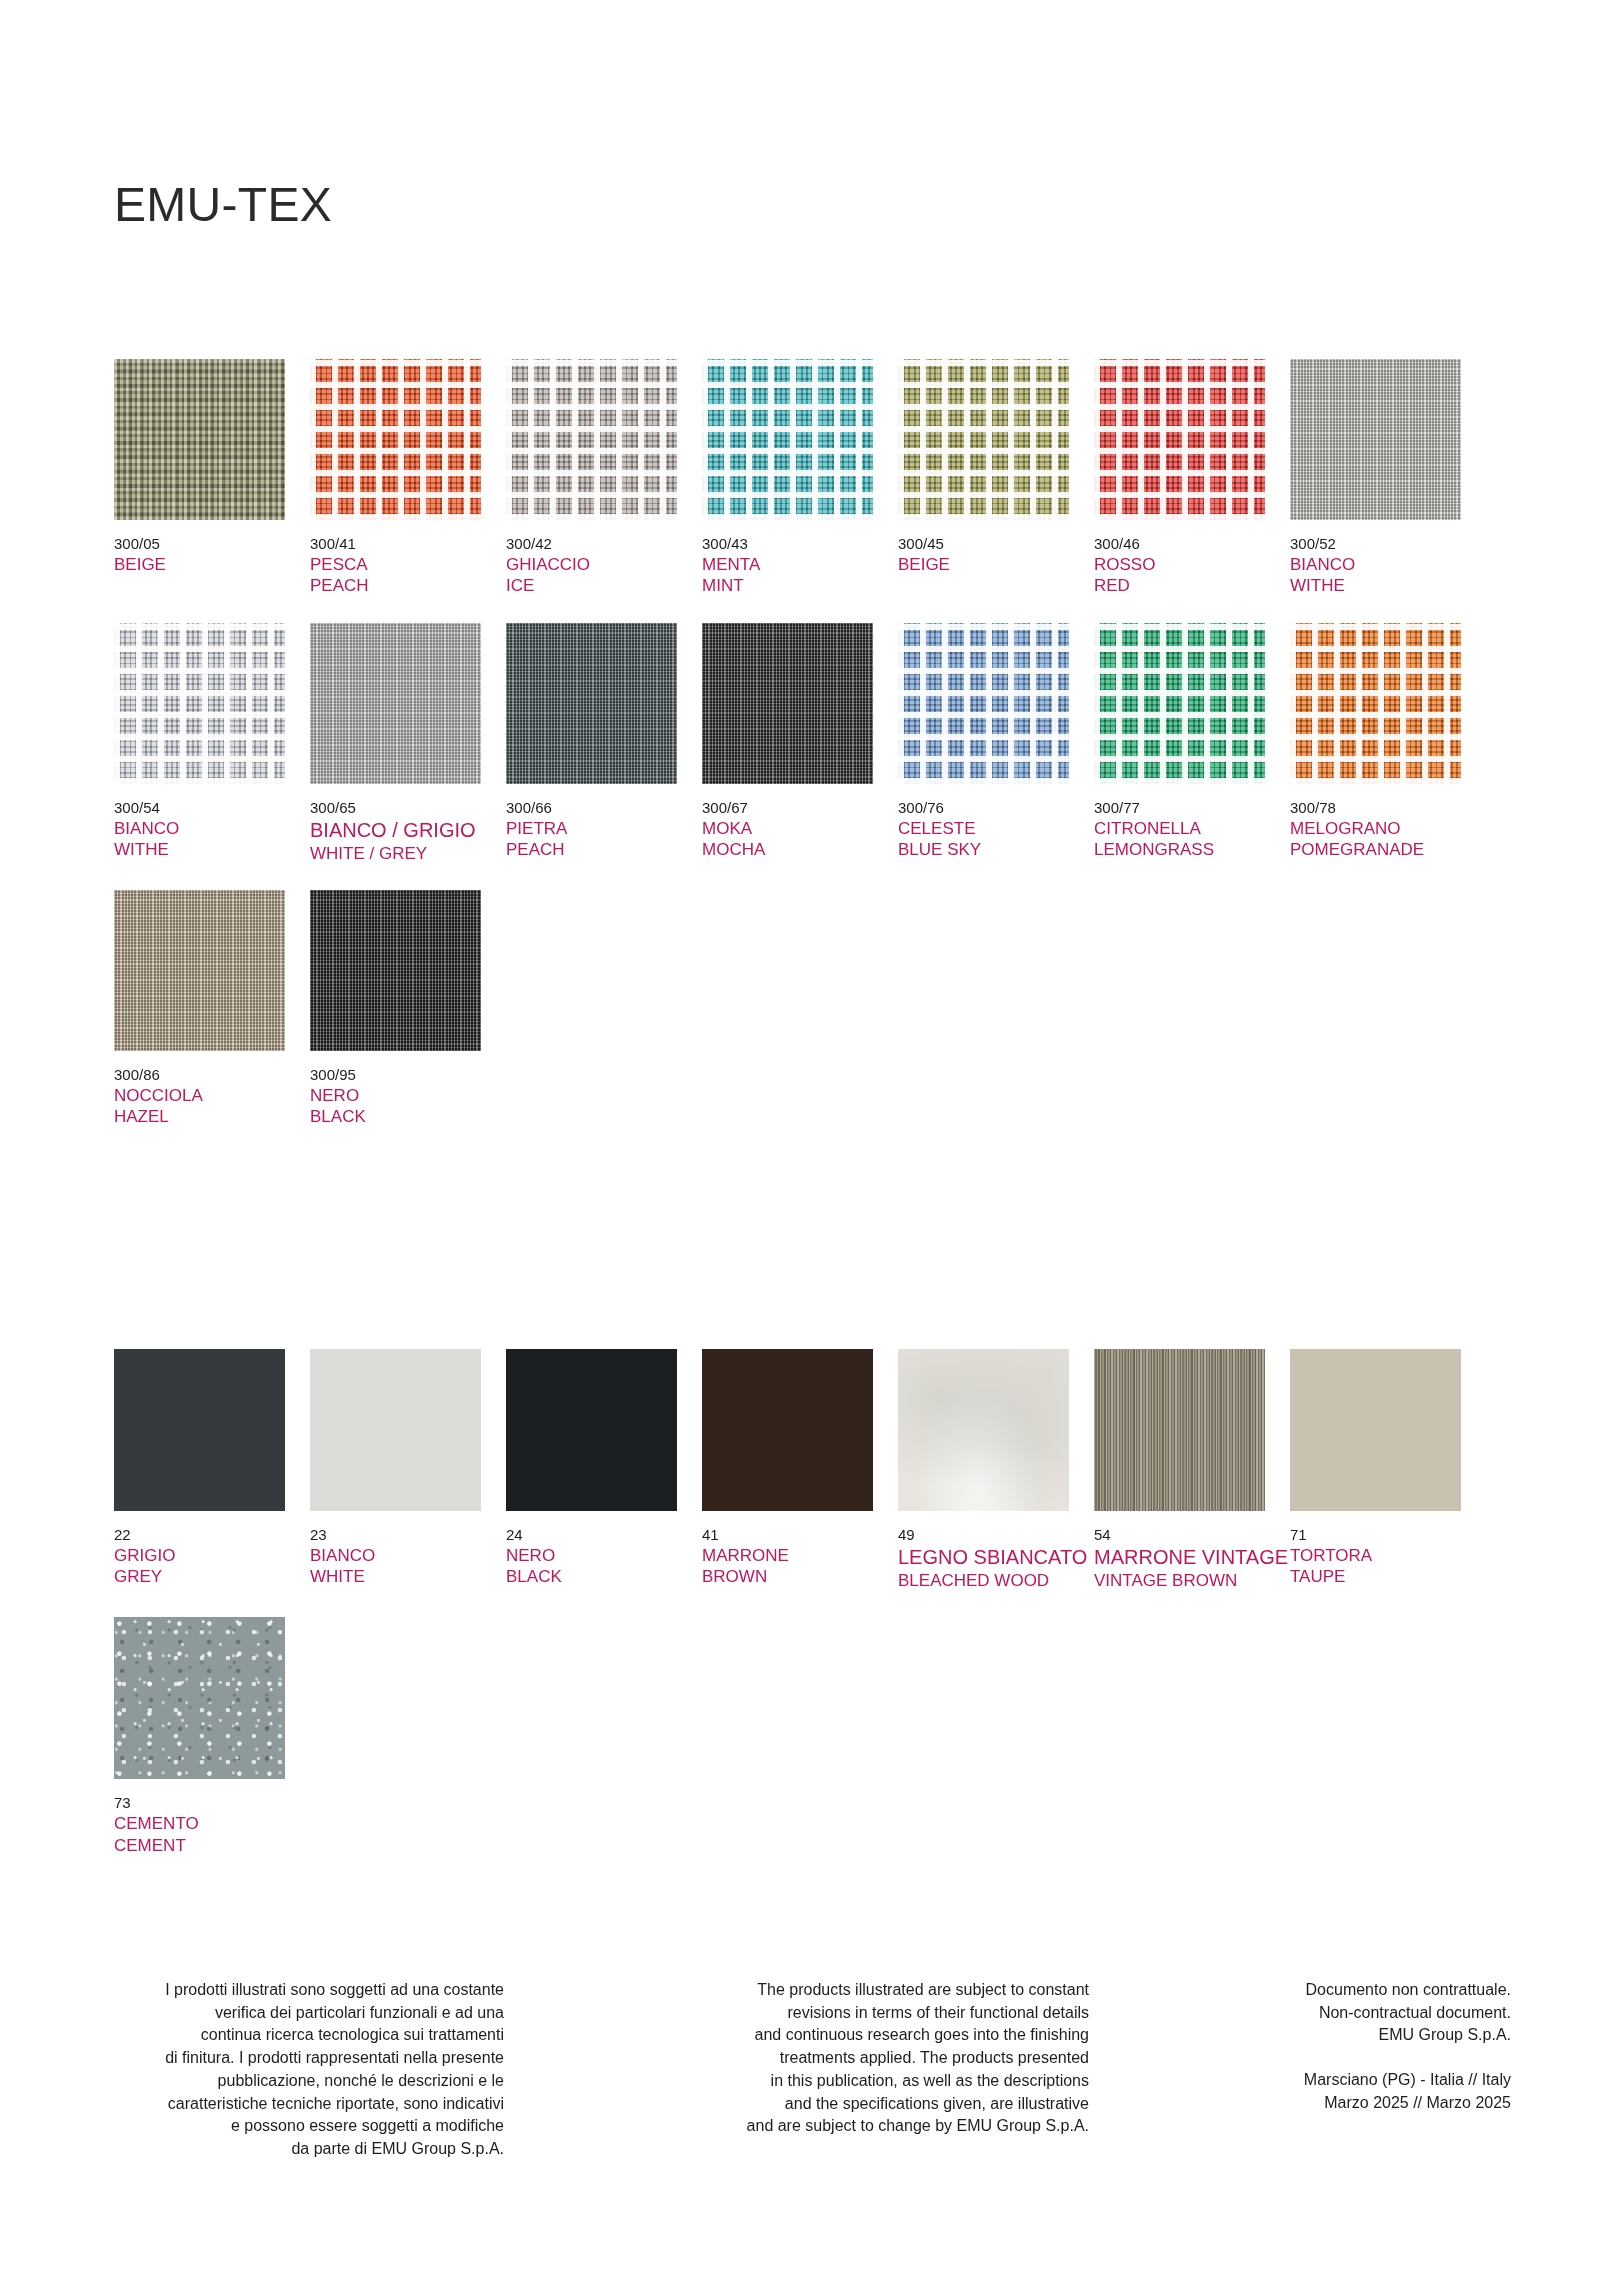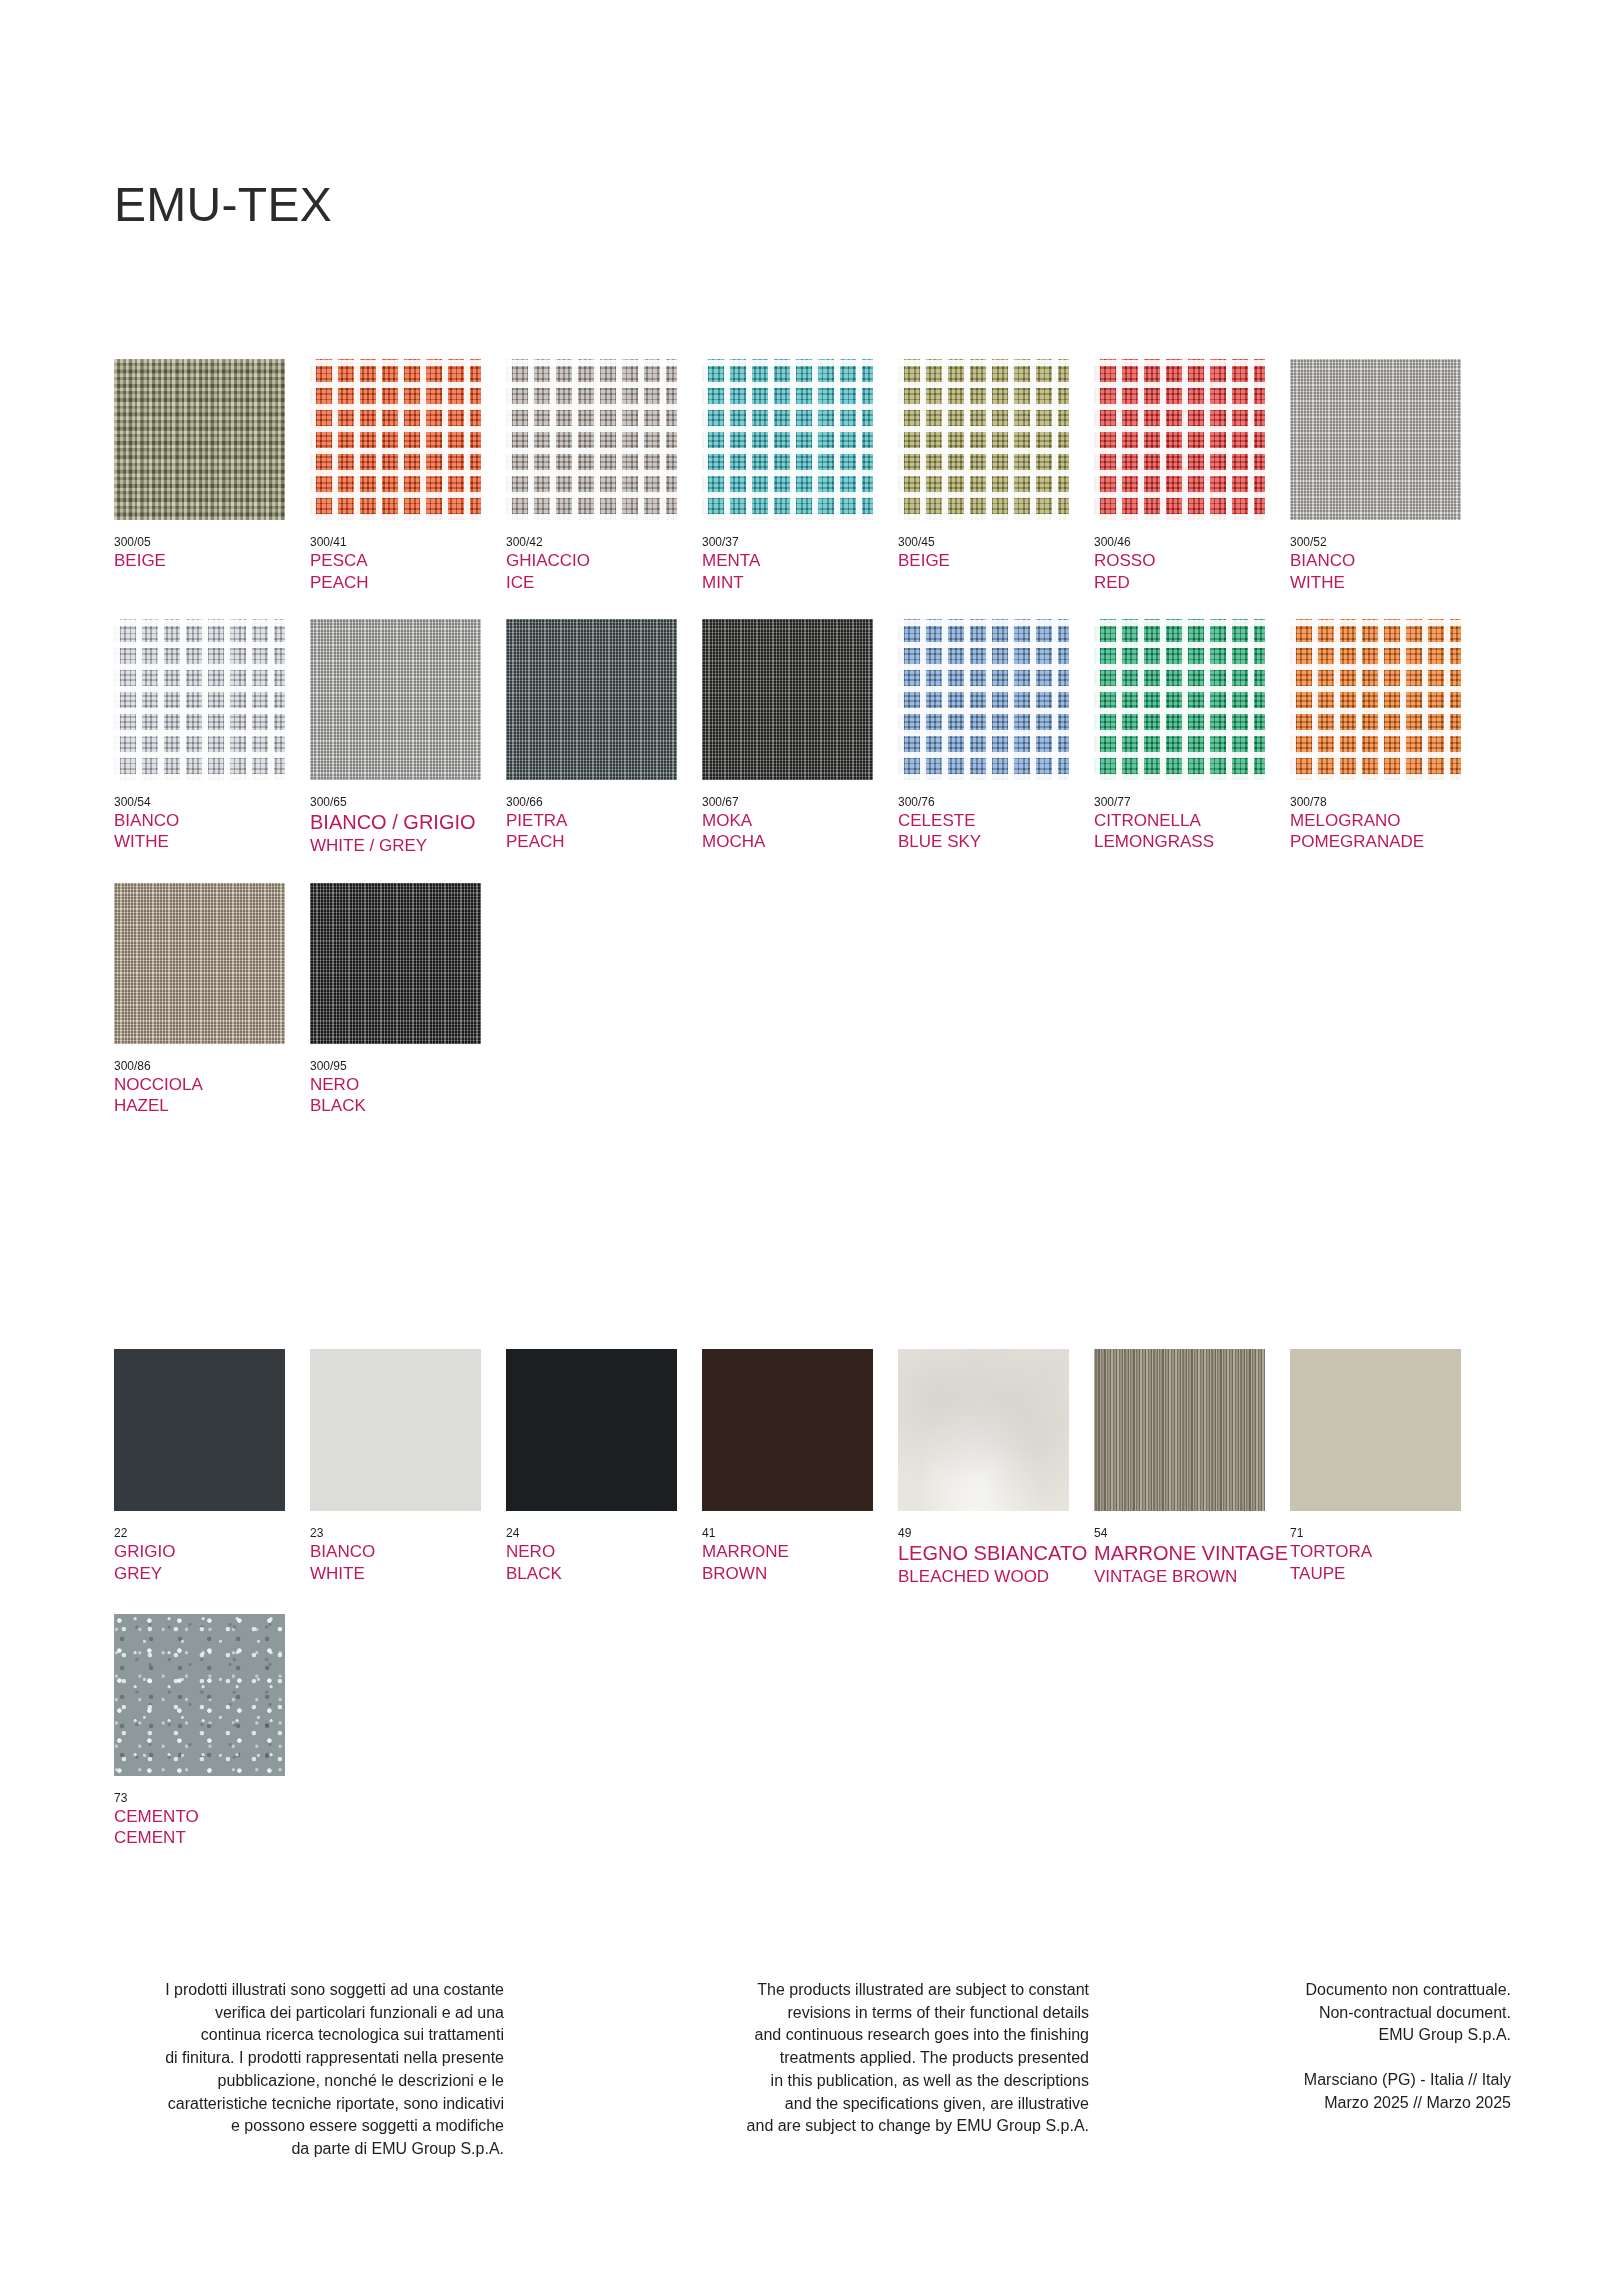--- a/index.html
+++ b/index.html
@@ -56,7 +56,7 @@
   .grid-hpl .swatch-chip { height: 162px; }
 
   .swatch-code {
-    font-size: 12px;
+    font-size: 15px;
     font-weight: 400;
     line-height: 1.26;
     margin-top: 15px;

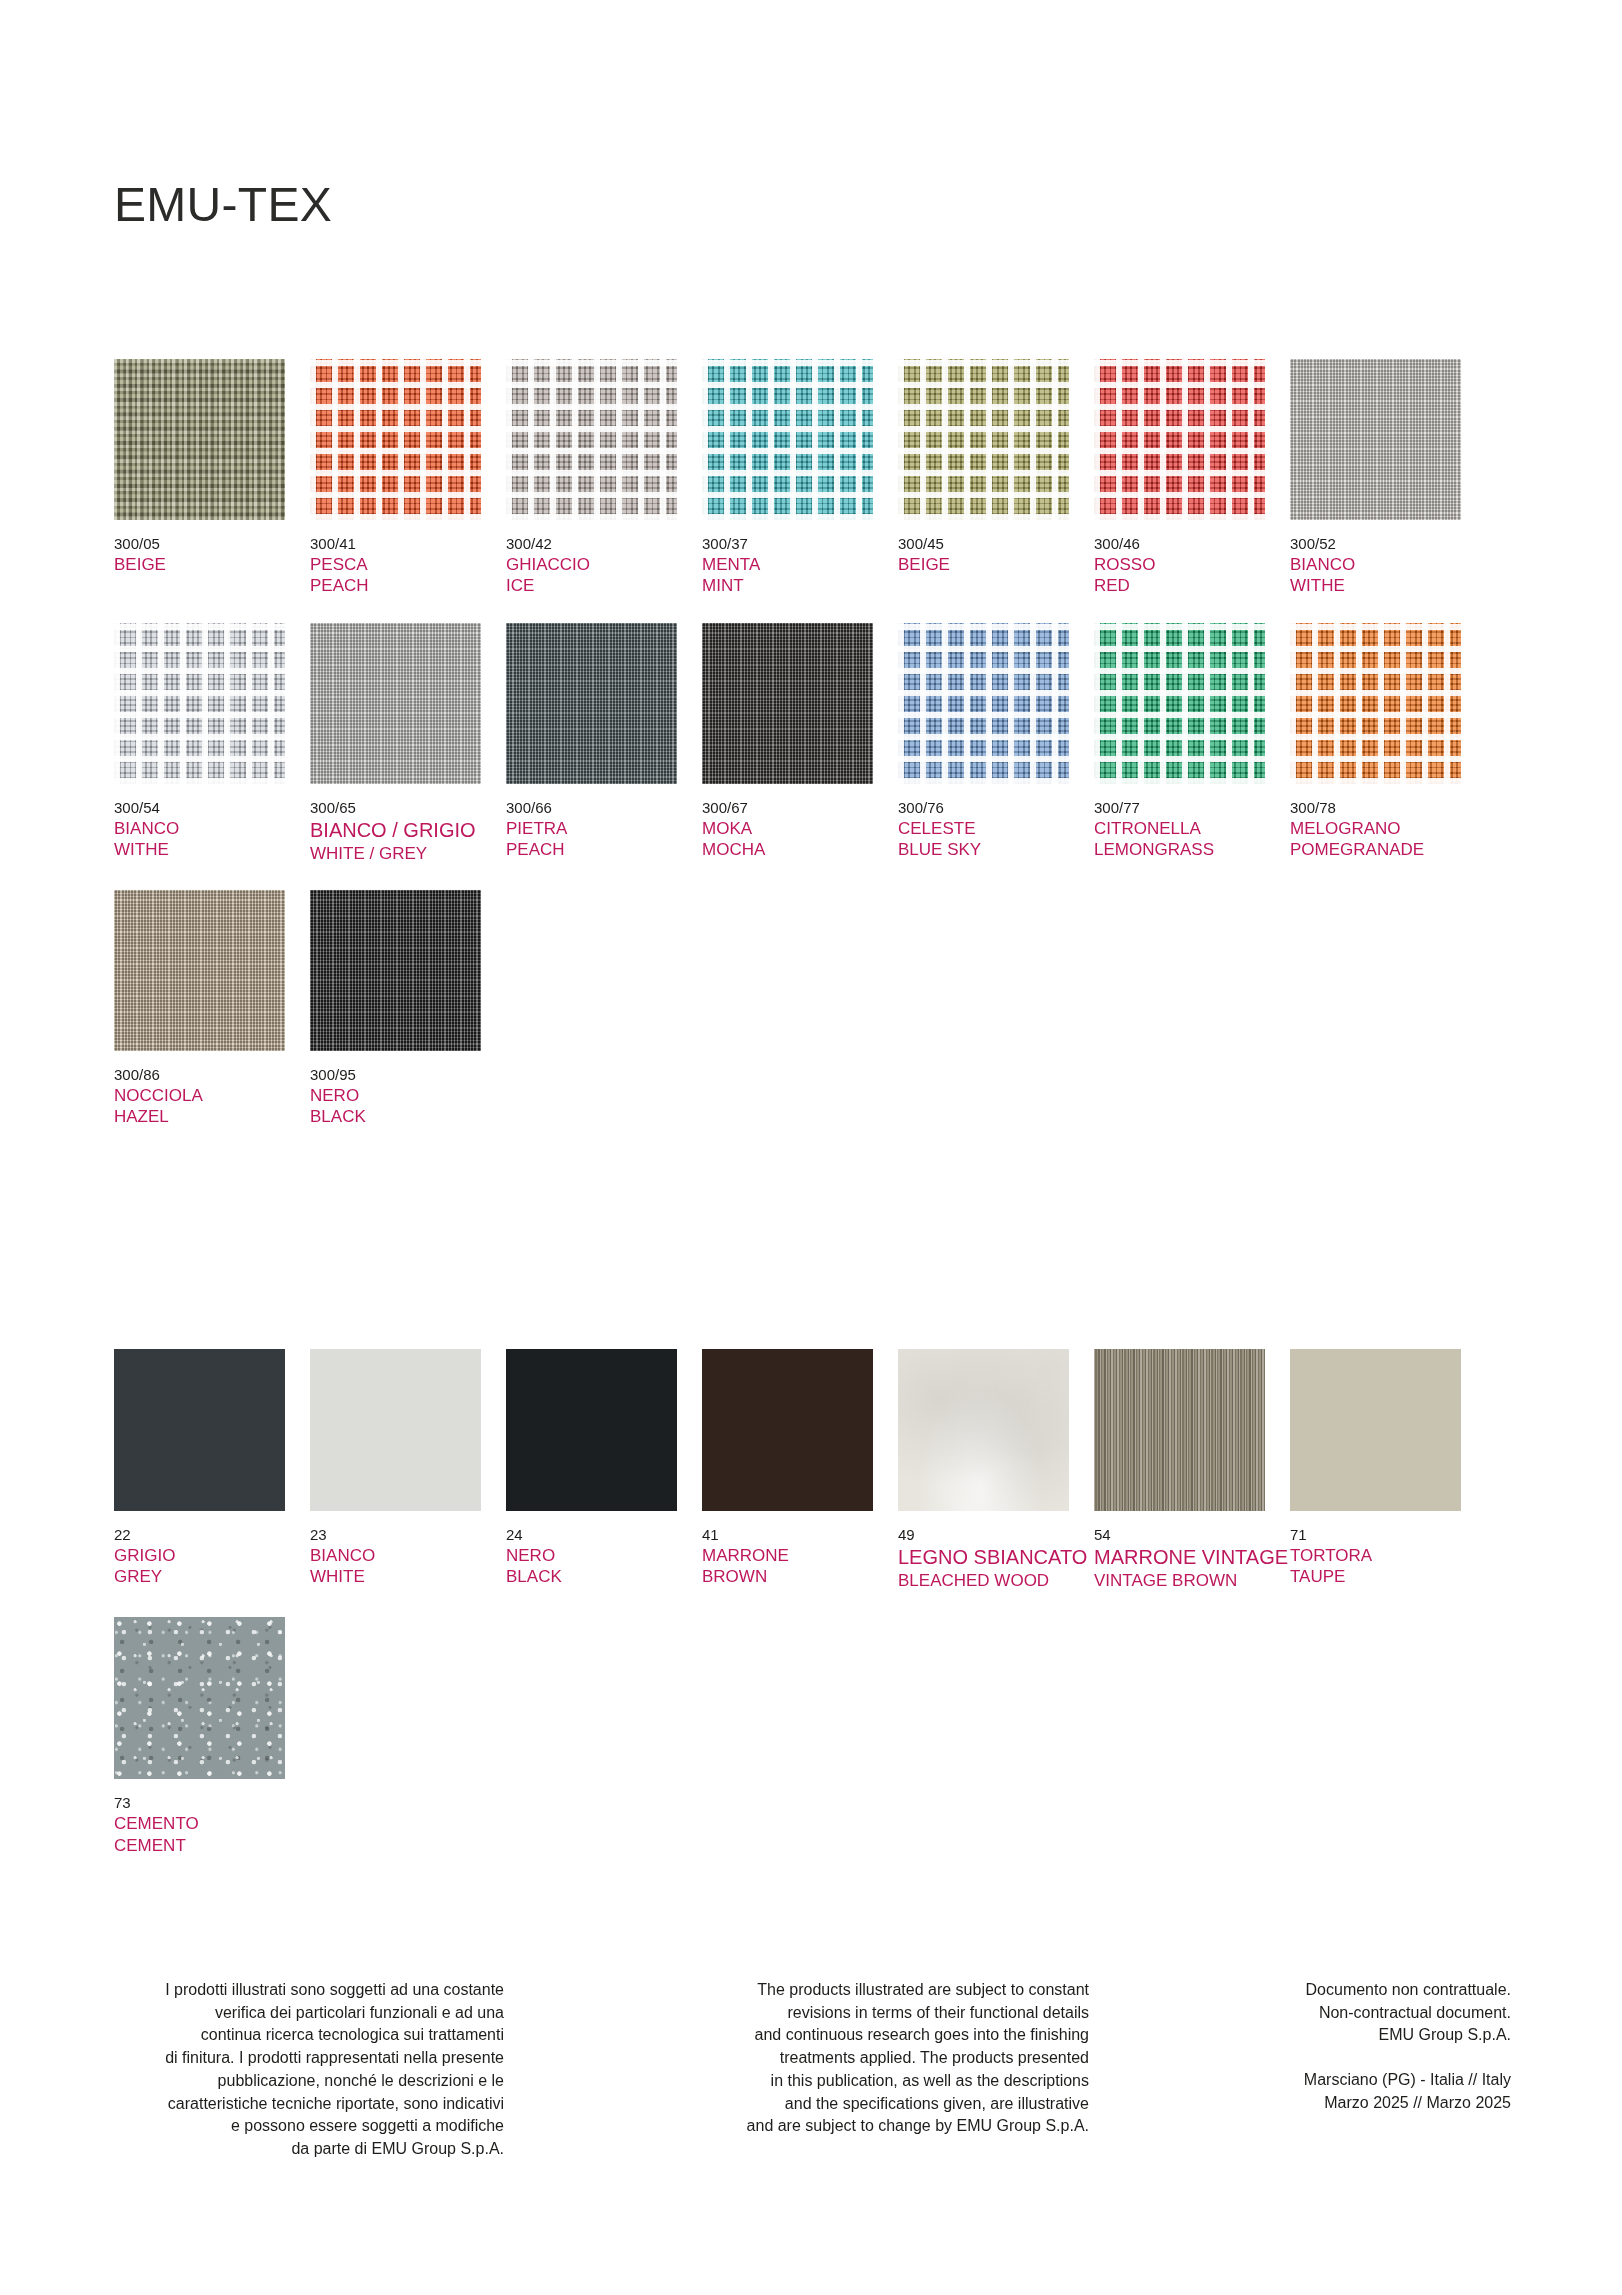--- a/index.html
+++ b/index.html
@@ -178,7 +178,7 @@
         </div>
         <div class="swatch-cell">
           <div class="swatch-chip weave-open" style="background-color: rgb(59, 183, 191);"></div>
-          <div class="swatch-code">300/37</div>
+          <div class="swatch-code">300/43</div>
           <div class="swatch-name-it">MENTA</div>
           <div class="swatch-name-en">MINT</div>
         </div>

